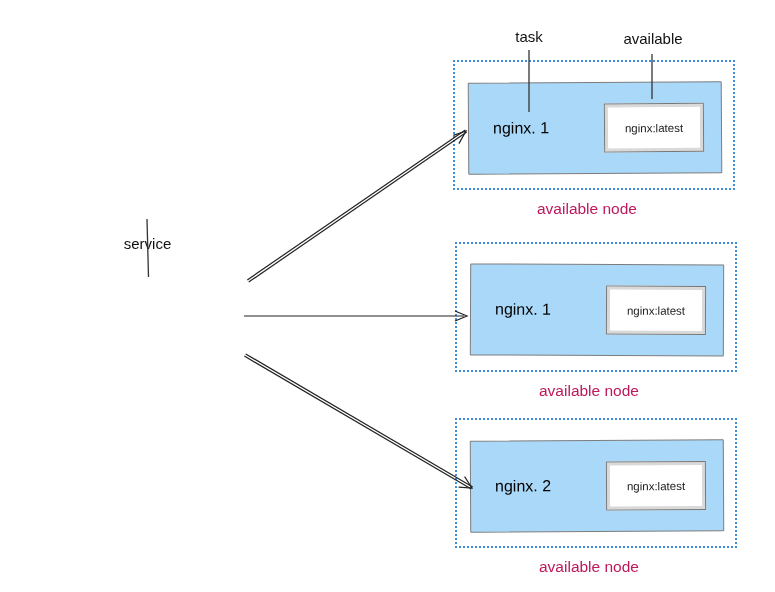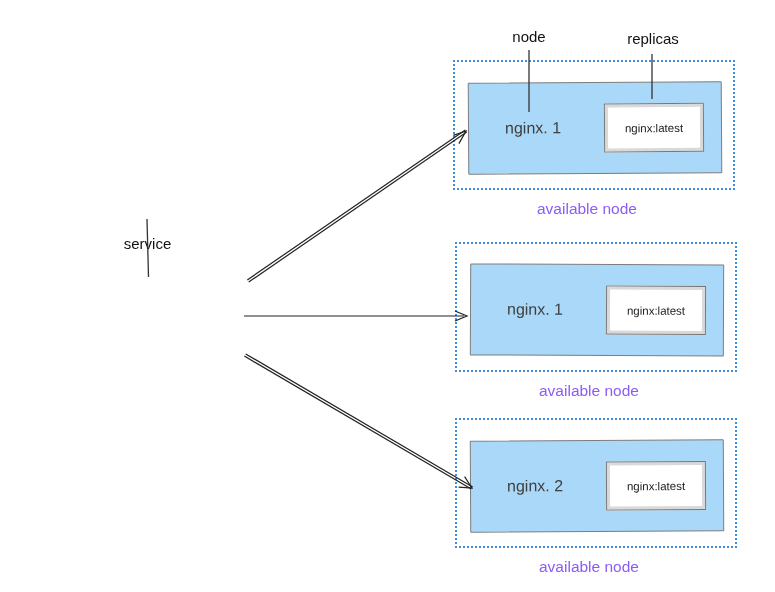--- a/index.html
+++ b/index.html
@@ -169,7 +169,7 @@
   </svg>
 
   <div class="label service-label">service</div>
-  <div class="label task-label">node</div>
+  <div class="label task-label">task</div>
   <div class="label container-label">replicas</div>
 
 

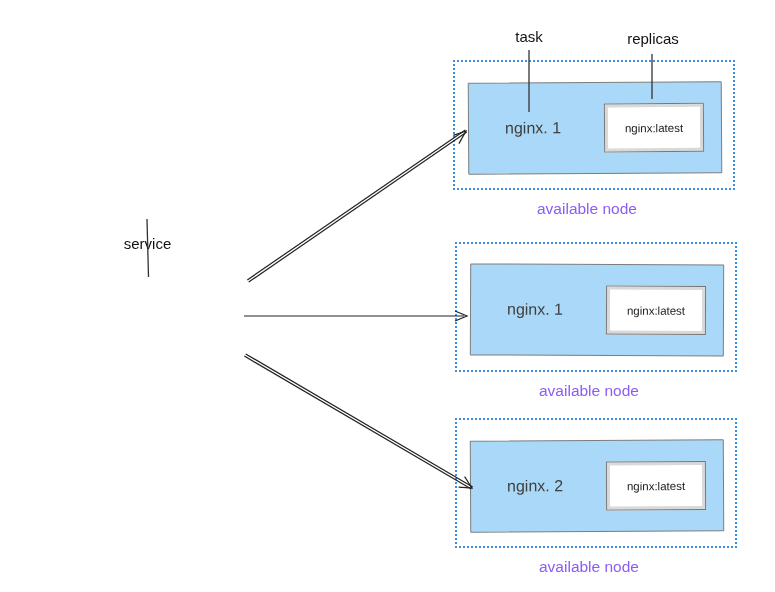--- a/index.html
+++ b/index.html
@@ -170,7 +170,7 @@
 
   <div class="label service-label">service</div>
   <div class="label task-label">task</div>
-  <div class="label container-label">replicas</div>
+  <div class="label container-label">available</div>
 
 
   <div class="dotted-box node-group n1">

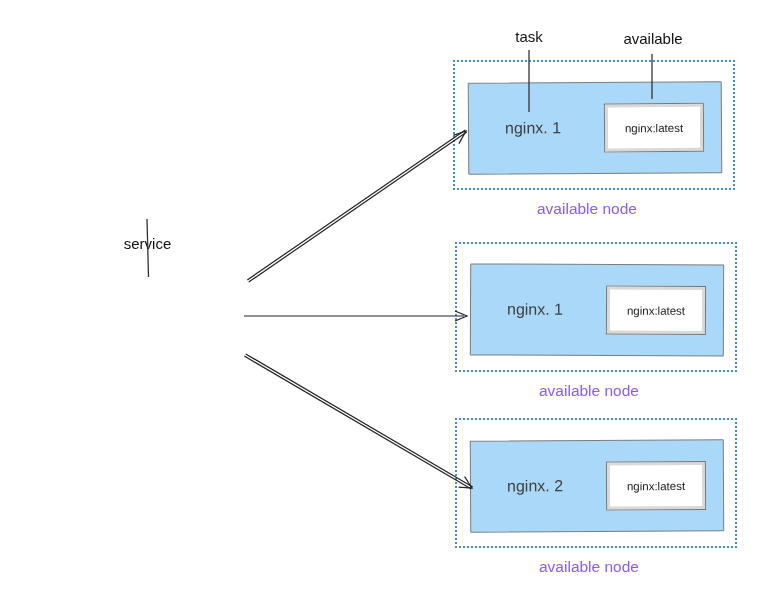--- a/index.html
+++ b/index.html
@@ -98,9 +98,9 @@
   .n2 .node-rect { transform: rotate(0.25deg); }
   .n3 .node-rect { transform: rotate(-0.3deg); }
   .task-name {
-    margin-left: 36px;
+    margin-left: 24px;
     font-size: 16px;
-    color: #404040;
+    color: #000000;
   }
   .container-box {
     position: absolute;

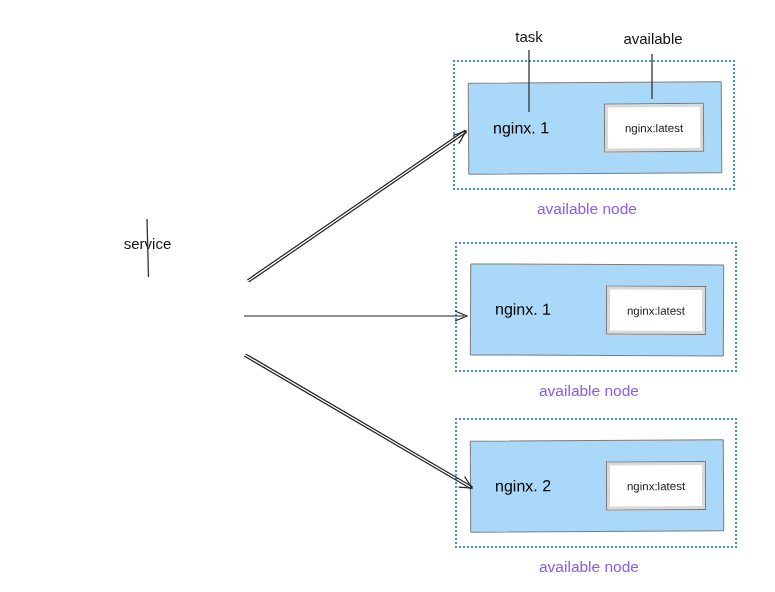--- a/index.html
+++ b/index.html
@@ -126,7 +126,7 @@
     width: 282px;
     text-align: center;
     font-size: 15.5px;
-    color: #8b5cf6;
+    color: #be185d;
     z-index: 3;
   }
   .node-caption.c1 { left: 446px; top: 200px; }

